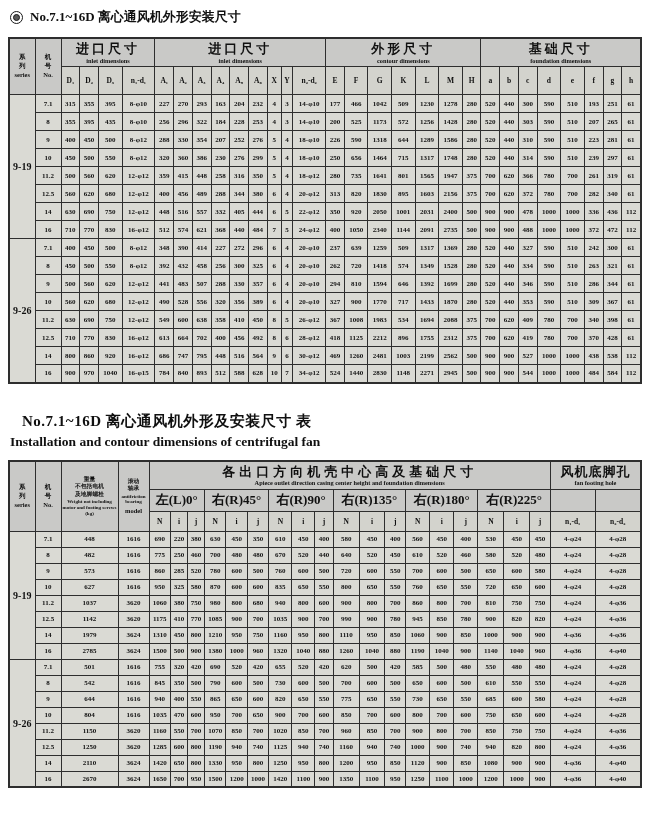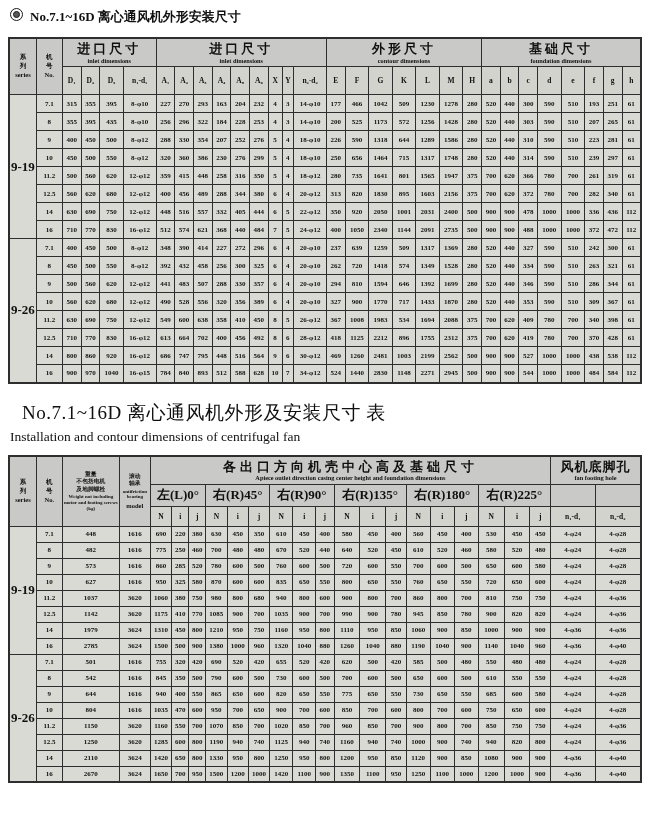--- a/index.html
+++ b/index.html
@@ -6,7 +6,7 @@
   html,body{width:650px;background:var(--page-bg,#ffffff)}
   body{height:836px;font-family:"Liberation Serif","DejaVu Serif",serif;color:var(--ink,#101010);overflow:hidden}
   .page{padding:5px 8px 0}
-  .title1{display:flex;gap:7px;font-weight:700;font-size:13px;margin:3px 0 11px 2px;white-space:nowrap}
+  .title1{display:flex;align-items:center;gap:7px;font-weight:700;font-size:13px;margin:3px 0 11px 2px;white-space:nowrap}
   .bullseye{flex:0 0 auto;width:13px;height:13px;border:1.6px solid #1a1a1a;border-radius:50%;display:inline-flex;align-items:center;justify-content:center}
   .bullseye::after{content:"";width:5px;height:5px;border:1px solid #1a1a1a;border-radius:50%;background:#5a5a5a}
   table{border-collapse:collapse;width:100%;border:2px solid var(--border,#2e2e2e)}

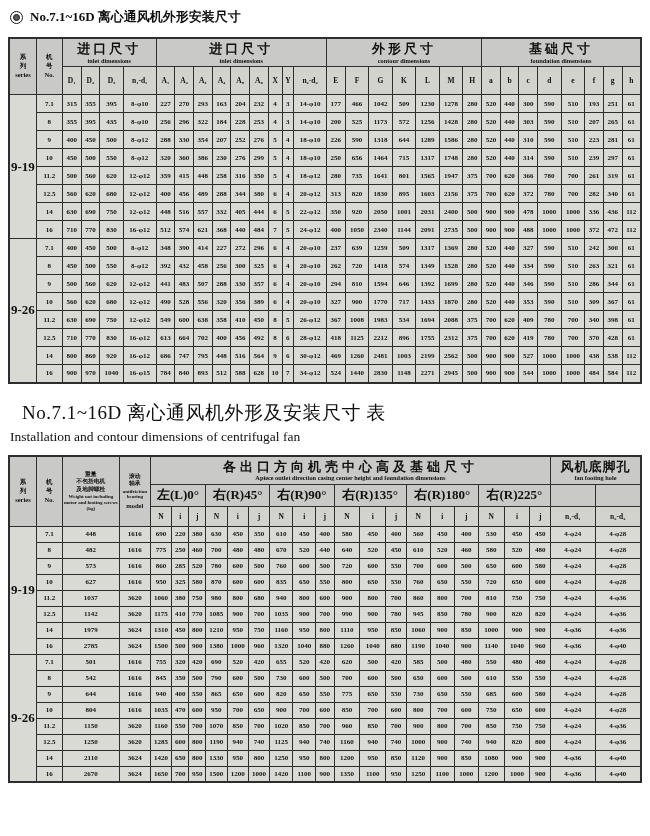--- a/index.html
+++ b/index.html
@@ -25,7 +25,7 @@
   .sp{letter-spacing:4px}
   .hole .gzh{letter-spacing:1px}
   .hole .gen{white-space:normal}
-  .series-cell{font-size:13px}
+  .series-cell{font-size:10px}
   .weight-th{width:57px}
   .bearing-th{width:31px}
   .wzh{display:block;font-size:5.8px;line-height:1.3;white-space:pre-line}

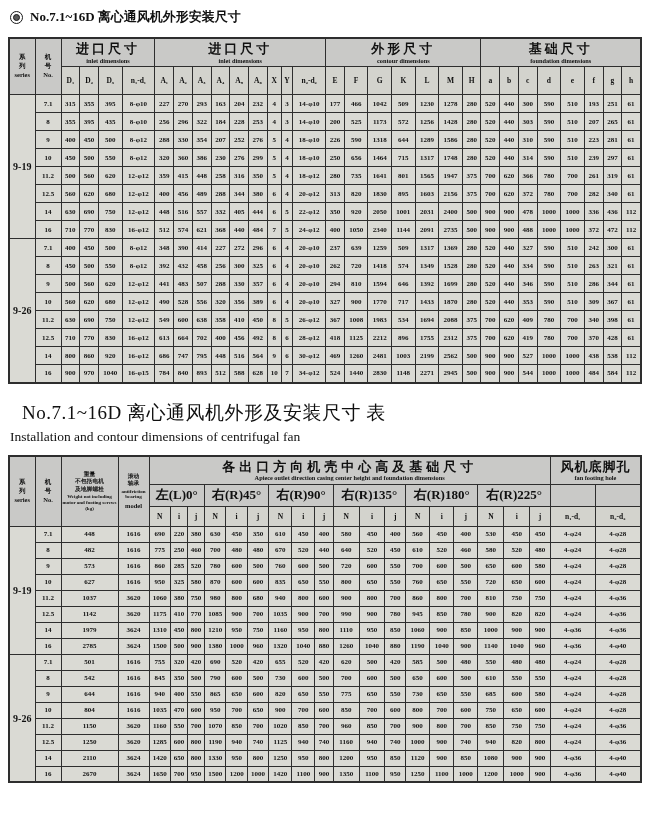--- a/index.html
+++ b/index.html
@@ -32,7 +32,7 @@
   .wen{display:block;font-size:5px;line-height:1.15;font-weight:700;margin-top:1px}
   .wmodel{display:block;font-size:6.5px;margin-top:2px}
   .dir{font-size:13px;height:22px;white-space:nowrap}
-  .title2-zh{font-size:19px;font-weight:400;margin:16px 0 3px 14px;letter-spacing:.5px}
+  .title2-zh{font-size:15px;font-weight:700;margin:28px 0 3px 14px;letter-spacing:.5px}
   .title2-en{font-size:13.5px;font-weight:400;margin:0 0 10px 2px}
 </style>
 </head>

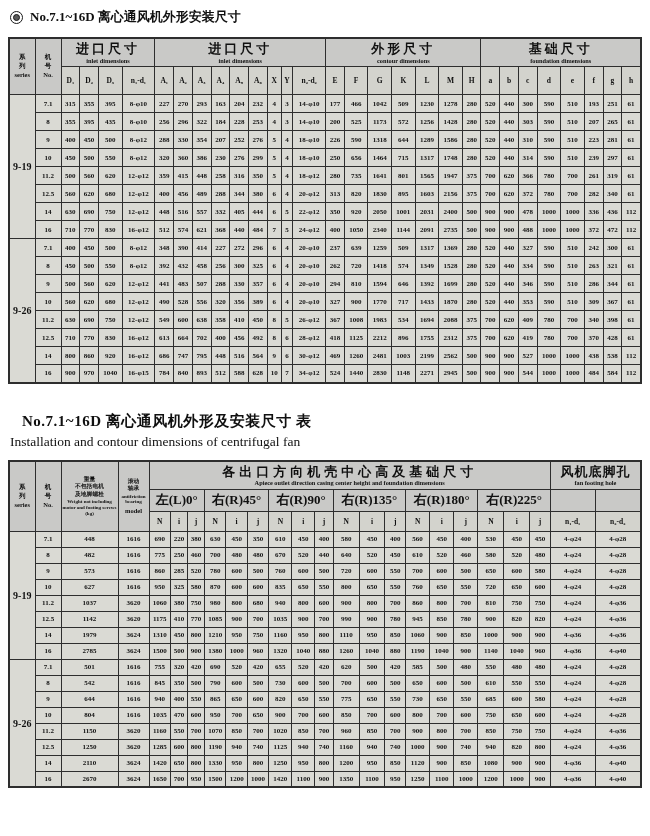--- a/index.html
+++ b/index.html
@@ -33,7 +33,7 @@
   .wmodel{display:block;font-size:6.5px;margin-top:2px}
   .dir{font-size:13px;height:22px;white-space:nowrap}
   .title2-zh{font-size:15px;font-weight:700;margin:28px 0 3px 14px;letter-spacing:.5px}
-  .title2-en{font-size:13.5px;font-weight:400;margin:0 0 10px 2px}
+  .title2-en{font-size:13.5px;font-weight:700;margin:0 0 10px 2px}
 </style>
 </head>
 <body>

